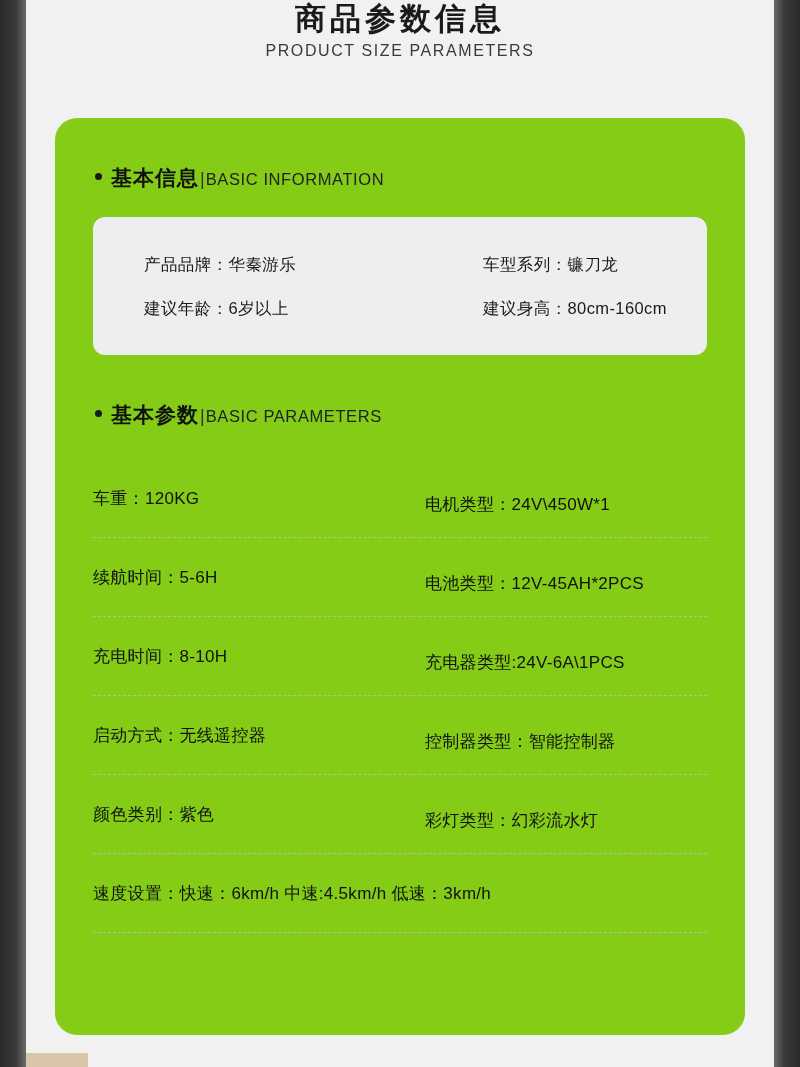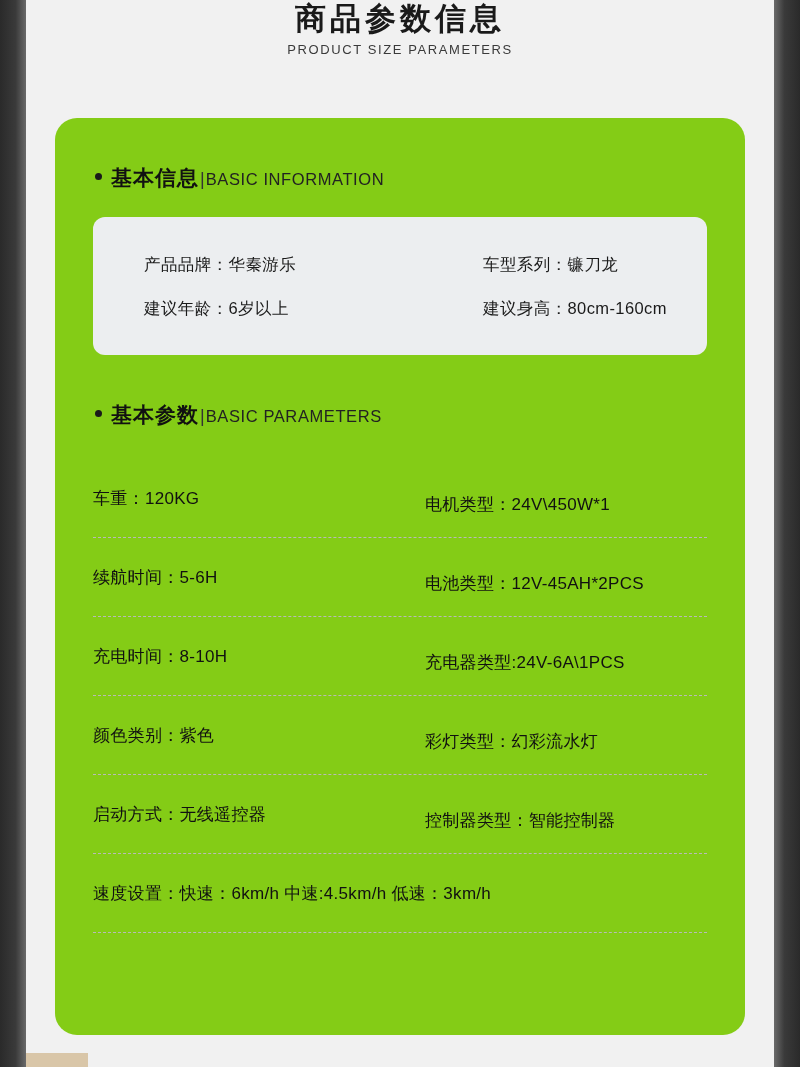--- a/index.html
+++ b/index.html
@@ -51,7 +51,7 @@
     line-height: 1.25;
   }
   .header-sub {
-    font-size: 13px;
+    font-size: 16px;
     letter-spacing: 1.6px;
     color: #3a3a3a;
     margin-top: 3px;

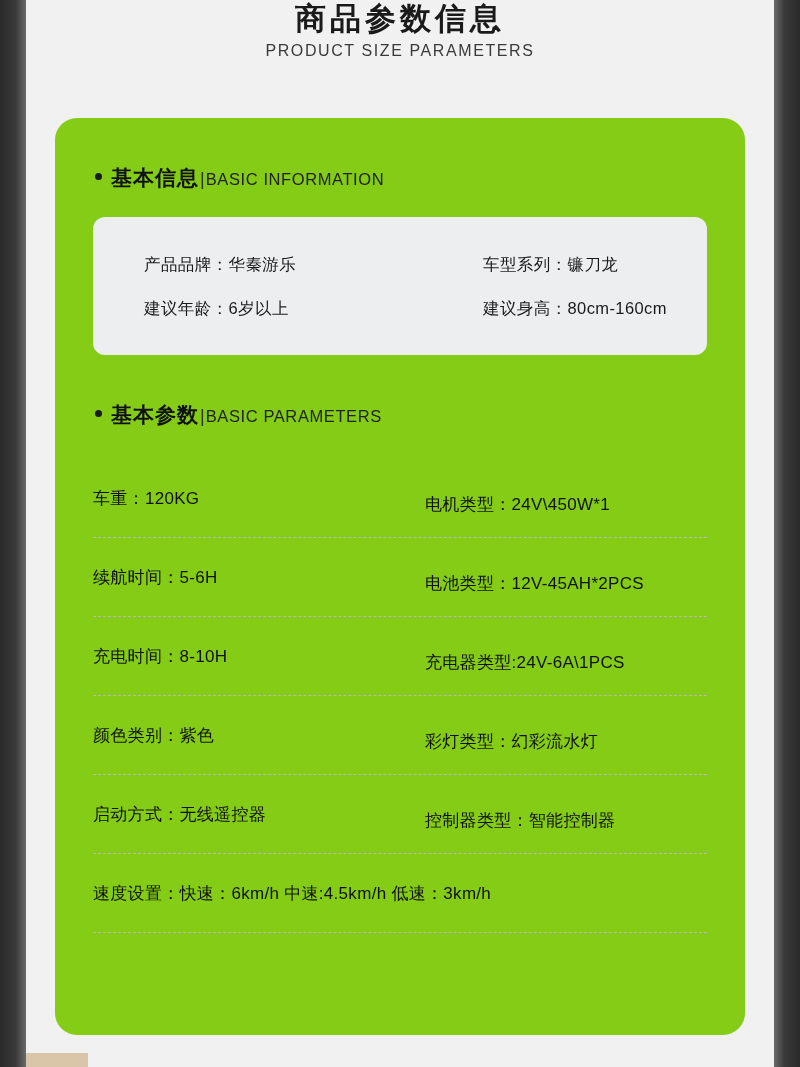--- a/index.html
+++ b/index.html
@@ -205,14 +205,14 @@
         <div class="param-cell c2">充电器类型:24V-6A\1PCS</div>
       </div>
       <div class="param-row">
+        <div class="param-cell c1">启动方式：无线遥控器</div>
+        <div class="param-cell c2">控制器类型：智能控制器</div>
+      </div>
+      <div class="param-row">
         <div class="param-cell c1">颜色类别：紫色</div>
         <div class="param-cell c2">彩灯类型：幻彩流水灯</div>
       </div>
       <div class="param-row">
-        <div class="param-cell c1">启动方式：无线遥控器</div>
-        <div class="param-cell c2">控制器类型：智能控制器</div>
-      </div>
-      <div class="param-row">
         <div class="param-cell full">速度设置：快速：6km/h 中速:4.5km/h 低速：3km/h</div>
       </div>
     </div>

